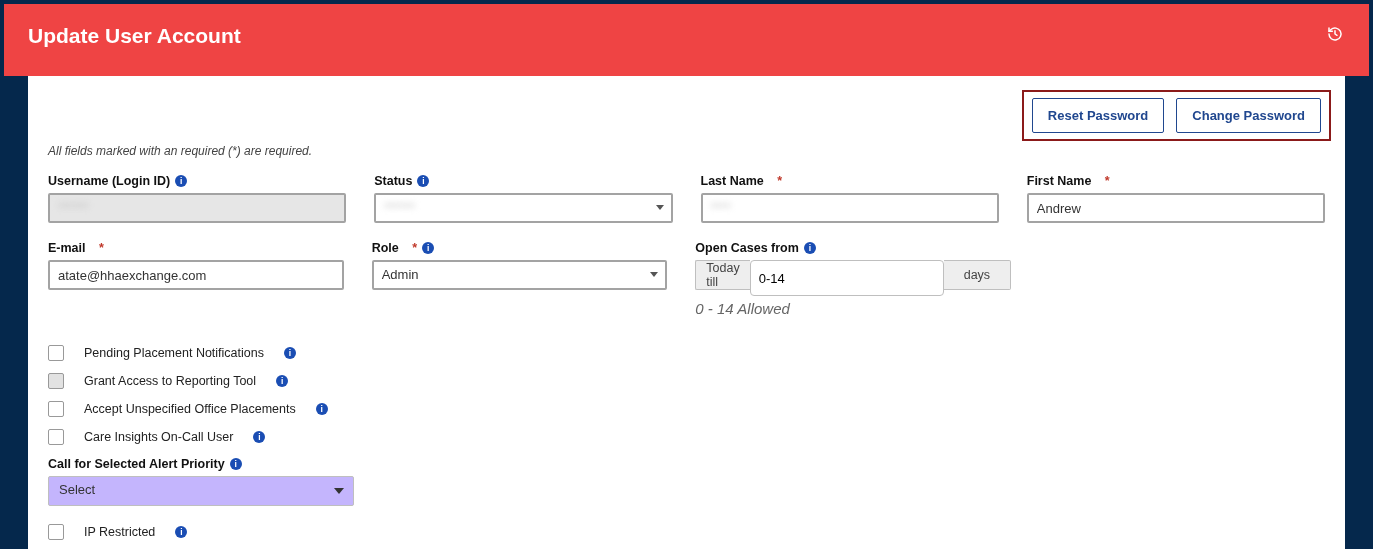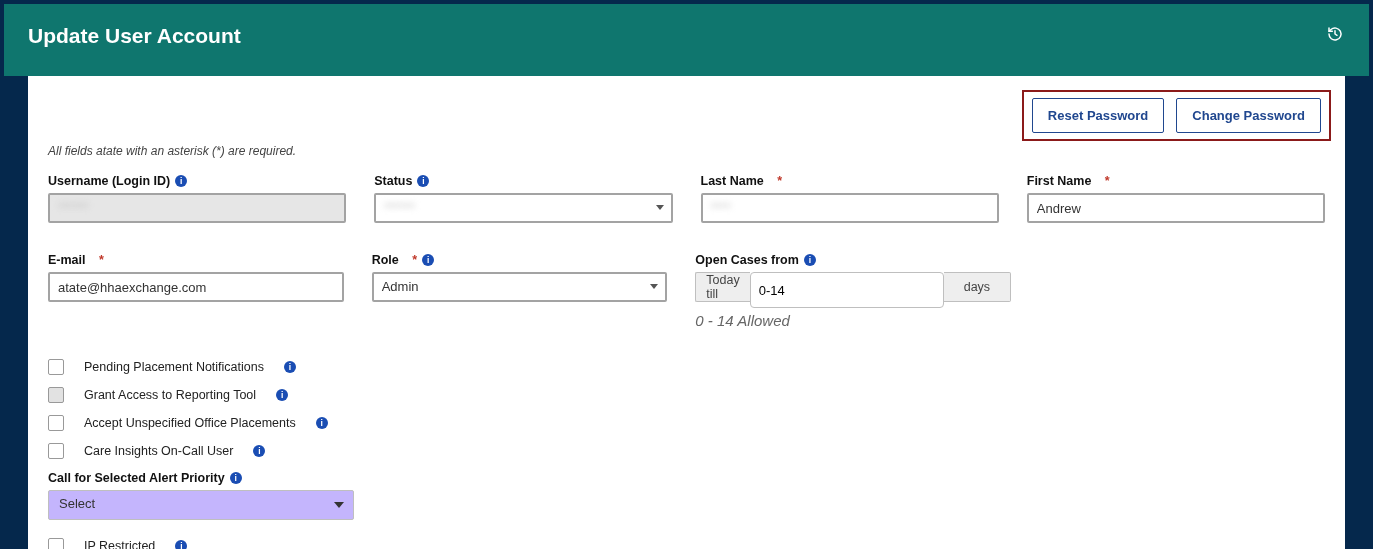--- a/index.html
+++ b/index.html
@@ -5,7 +5,7 @@
     * { box-sizing: border-box; margin: 0; padding: 0; }
     body { font-family: -apple-system, BlinkMacSystemFont, "Segoe UI", Arial, sans-serif; background: #05284c; width: 1373px; height: 549px; overflow: hidden; position: relative; }
     .outer-frame { border: 4px solid #05284c; width: 100%; height: 100%; }
-    .header { background: #0f766e; padding: 20px 24px 28px 24px; position: relative; }
+    .header { background: #ef4444; padding: 20px 24px 28px 24px; position: relative; }
     .header h1 { color: #fff; font-size: 21px; font-weight: 700; }
     .history-icon { position: absolute; top: 22px; right: 26px; color: #fff; cursor: default; }
     .panel { background: #fff; margin: 0 24px 0 24px; padding: 20px 20px 20px 20px; min-height: 470px; position: relative; }

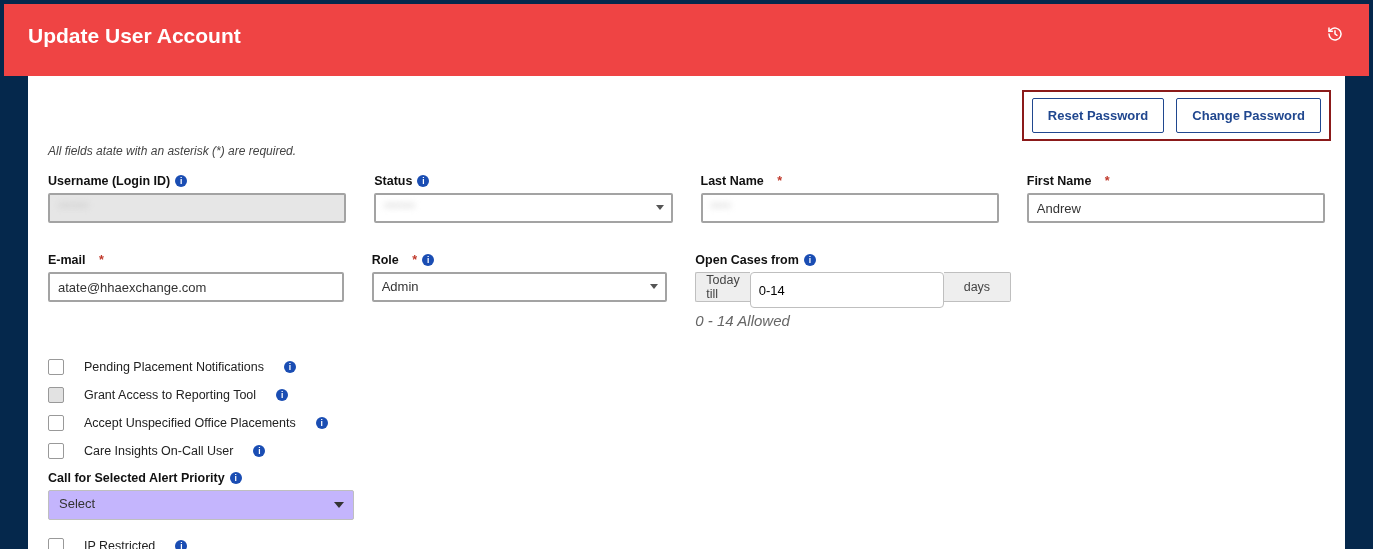--- a/index.html
+++ b/index.html
@@ -61,7 +61,7 @@
       <button class="btn-outline">Change Password</button>
     </div>
 
-    <div class="note">All fields atate with an asterisk (*) are required.</div>
+    <div class="note">All fields marked with an required (*) are required.</div>
 
     <div class="row">
       <div class="col col-1">

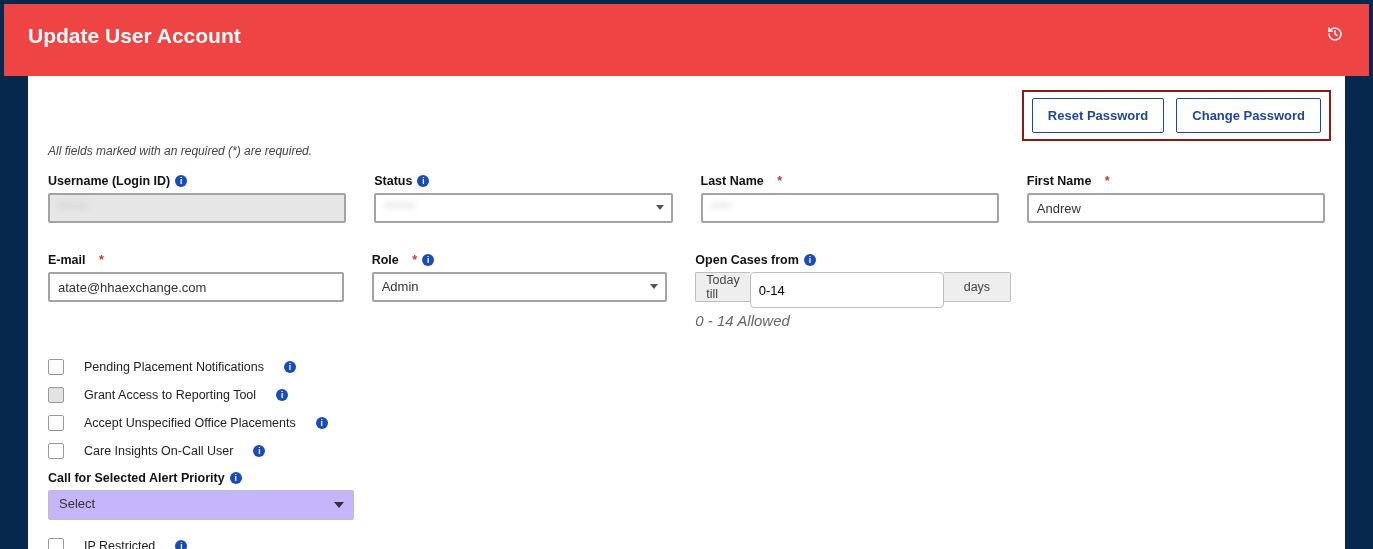--- a/index.html
+++ b/index.html
@@ -12,7 +12,7 @@
     .action-buttons { position: absolute; top: 14px; right: 14px; padding: 6px 8px; border: 2px solid #8b1a1a; display: flex; gap: 12px; }
     .btn-outline { background: #fff; border: 1px solid #20478f; color: #20478f; font-size: 13px; font-weight: 600; padding: 9px 15px; cursor: pointer; border-radius: 2px; }
     .note { font-style: italic; font-size: 12px; color: #444; margin-top: 48px; margin-bottom: 16px; }
-    .row { display: flex; gap: 28px; margin-bottom: 30px; }
+    .row { display: flex; gap: 28px; margin-bottom: 18px; }
     .col { display: flex; flex-direction: column; }
     .col-1 { width: 306px; }
     .col-2 { width: 306px; }

